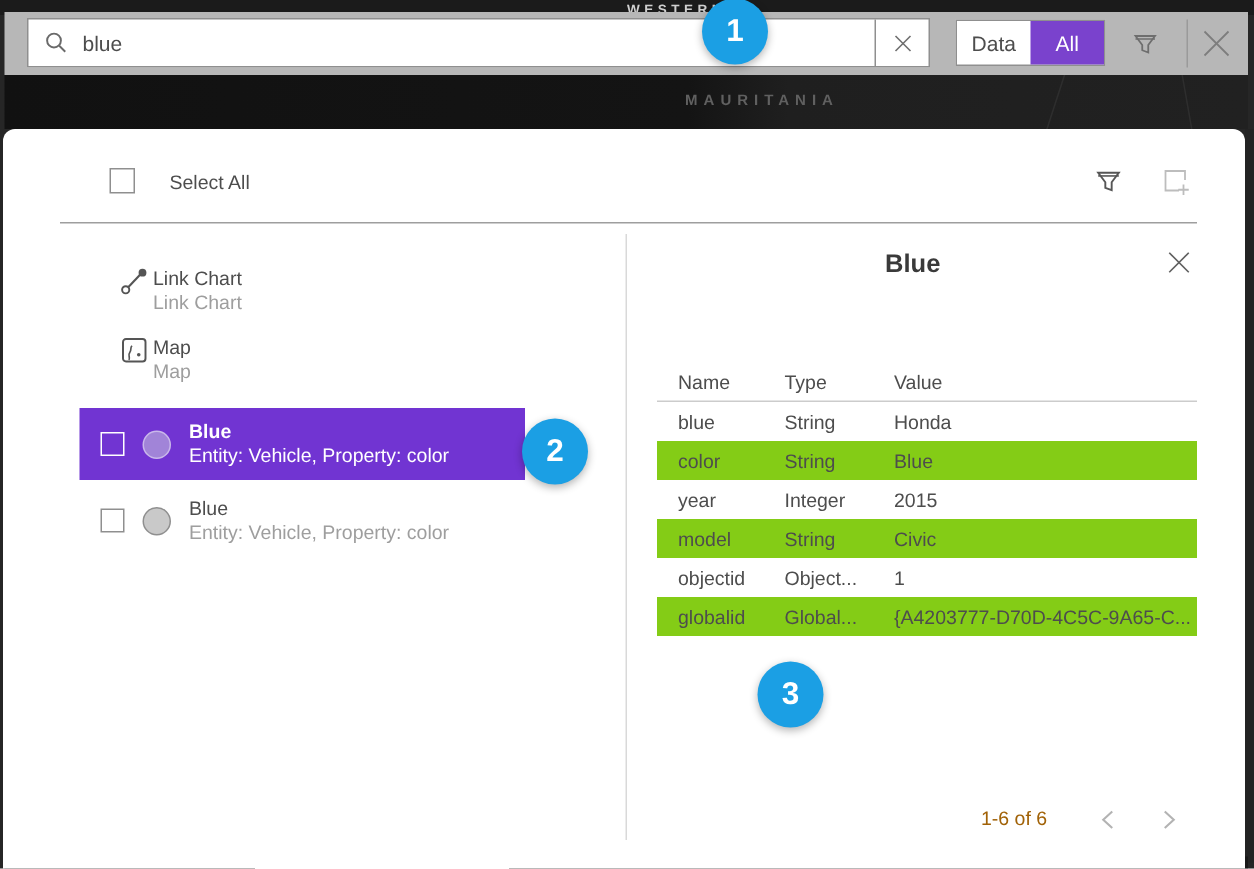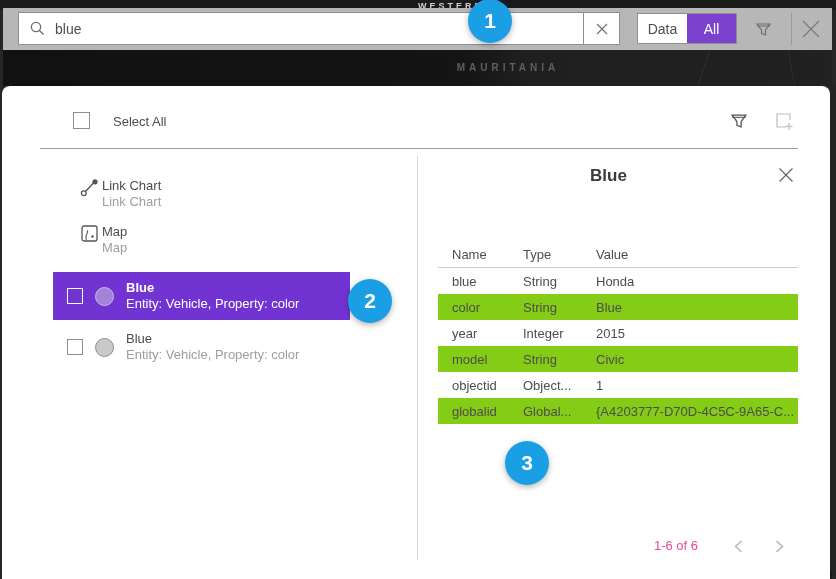--- a/index.html
+++ b/index.html
@@ -76,7 +76,7 @@
   .thead { height:26px; border-bottom:1px solid #ccc;margin-top:30px; }
   .trow.shaded { background:#84cc16; }
   .pagination-label { position:absolute; left:614px; top:452px; width:120px; text-align:center;
-    font-size:13px; color:#ec4899; }
+    font-size:13px; color:#a16207; }
   .page-btn { position:absolute; top:452px; width:16px; height:16px;
     display:flex; align-items:center; justify-content:center; cursor:pointer; }
   .page-prev { left:728px; }

